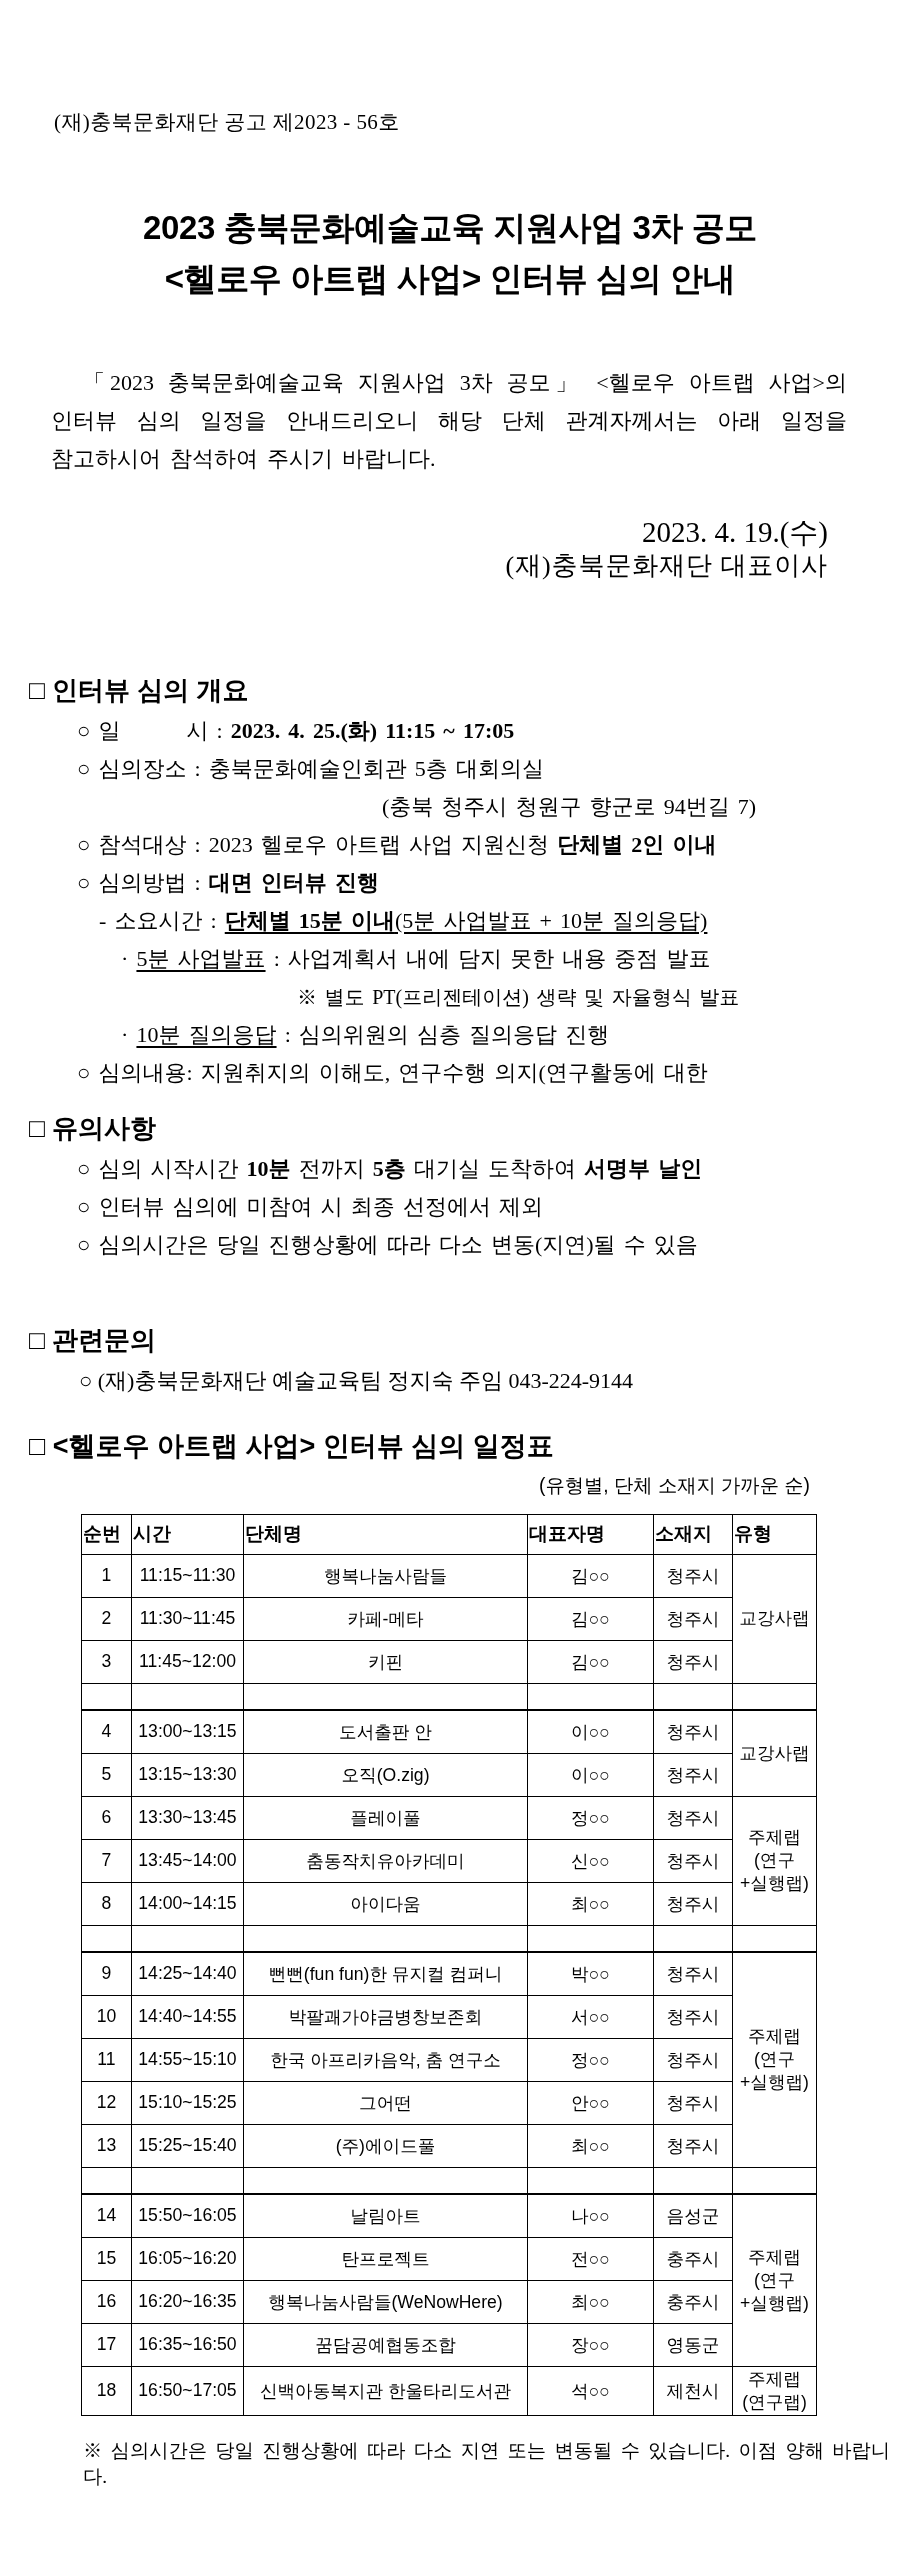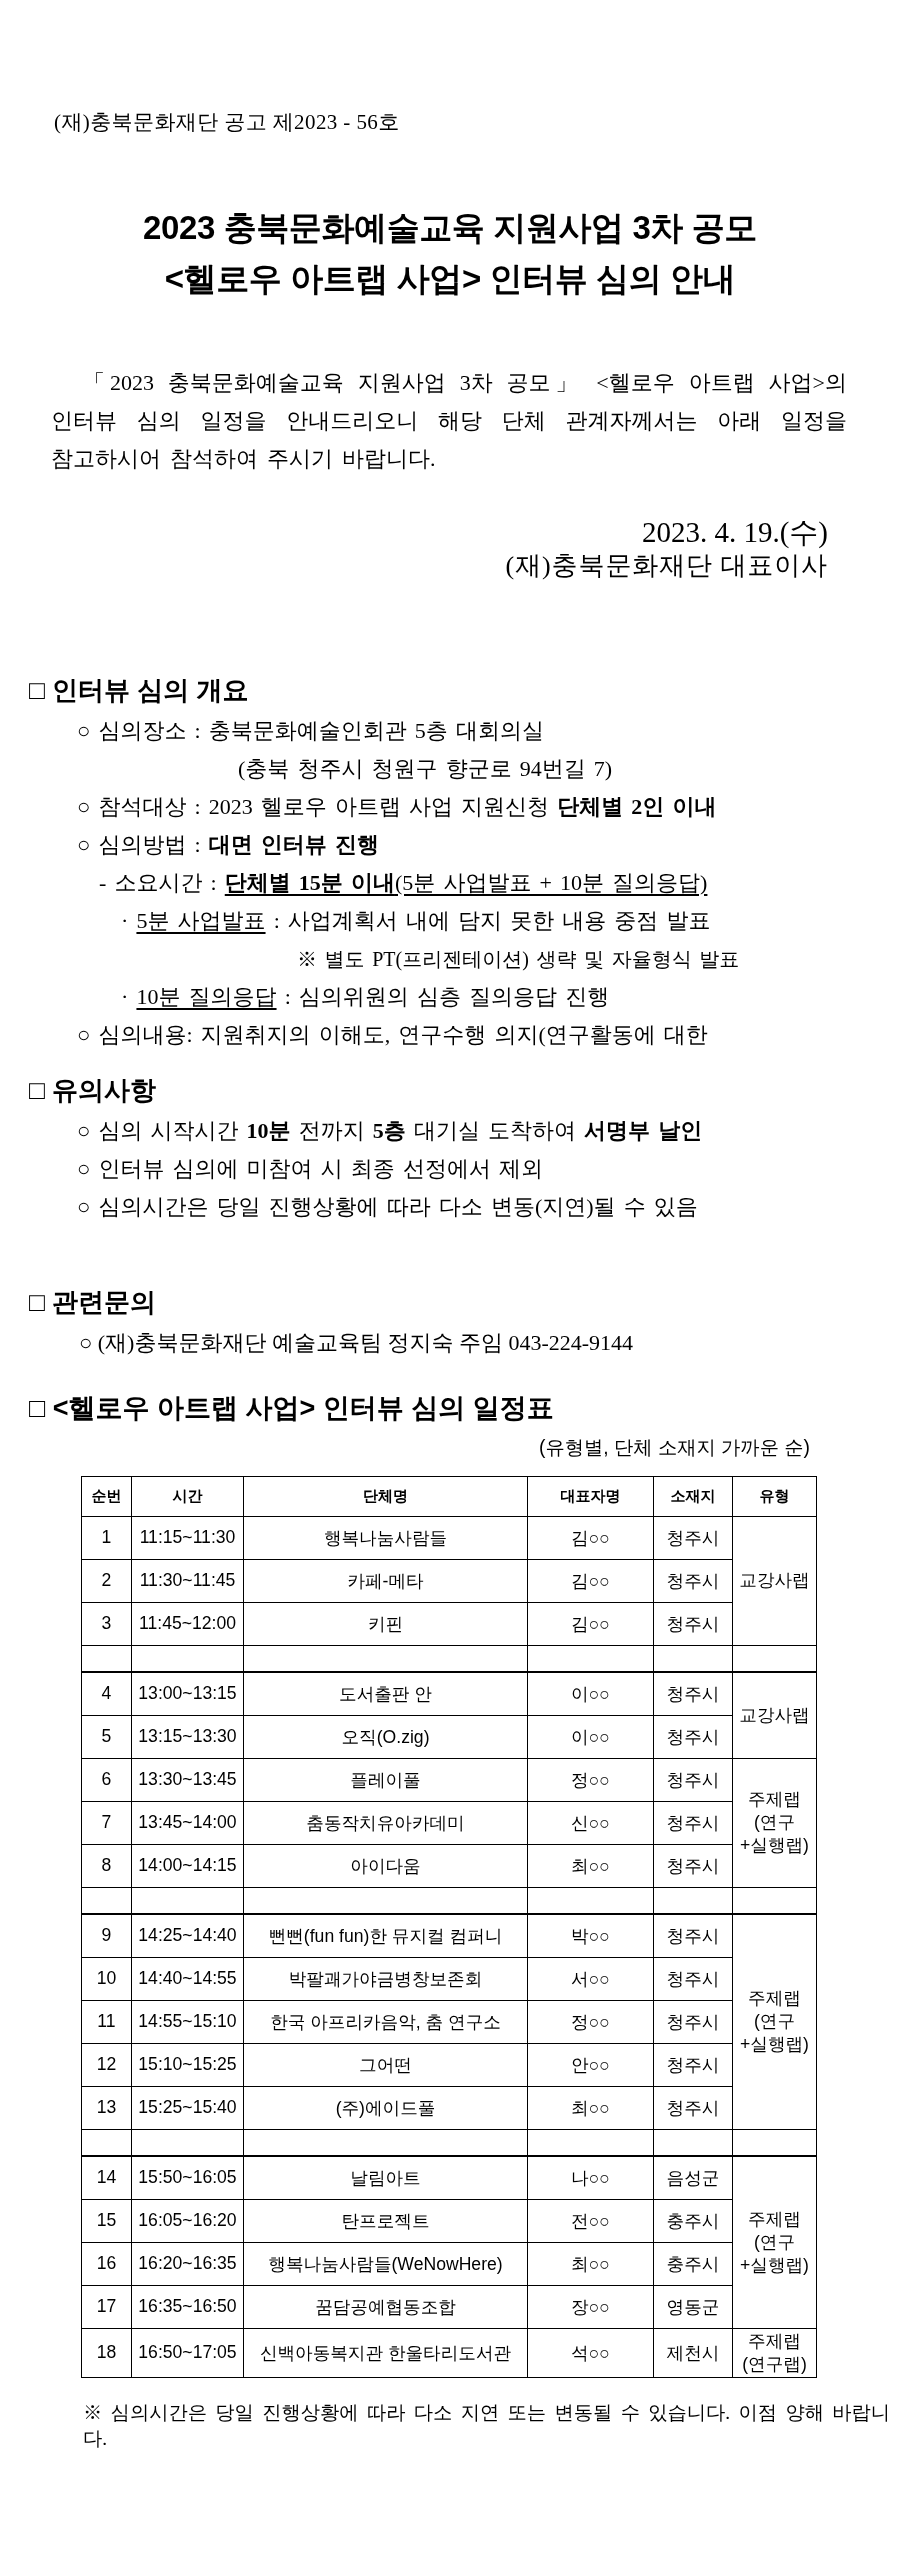--- a/index.html
+++ b/index.html
@@ -58,6 +58,7 @@
 
 <div class="sec-h h1">□ 인터뷰 심의 개요</div>
 <div class="list">
+  <div class="li"><span>○ 일　　　시 : </span><span class="b">2023. 4. 25.(화) 11:15 ~ 17:05</span></div>
   <div class="li">○ 심의장소 : 충북문화예술인회관 5층 대회의실</div>
   <div class="li addr">(충북 청주시 청원구 향군로 94번길 7)</div>
   <div class="li"><span>○ 참석대상 : 2023 헬로우 아트랩 사업 지원신청 </span><span class="b">단체별 2인 이내</span></div>

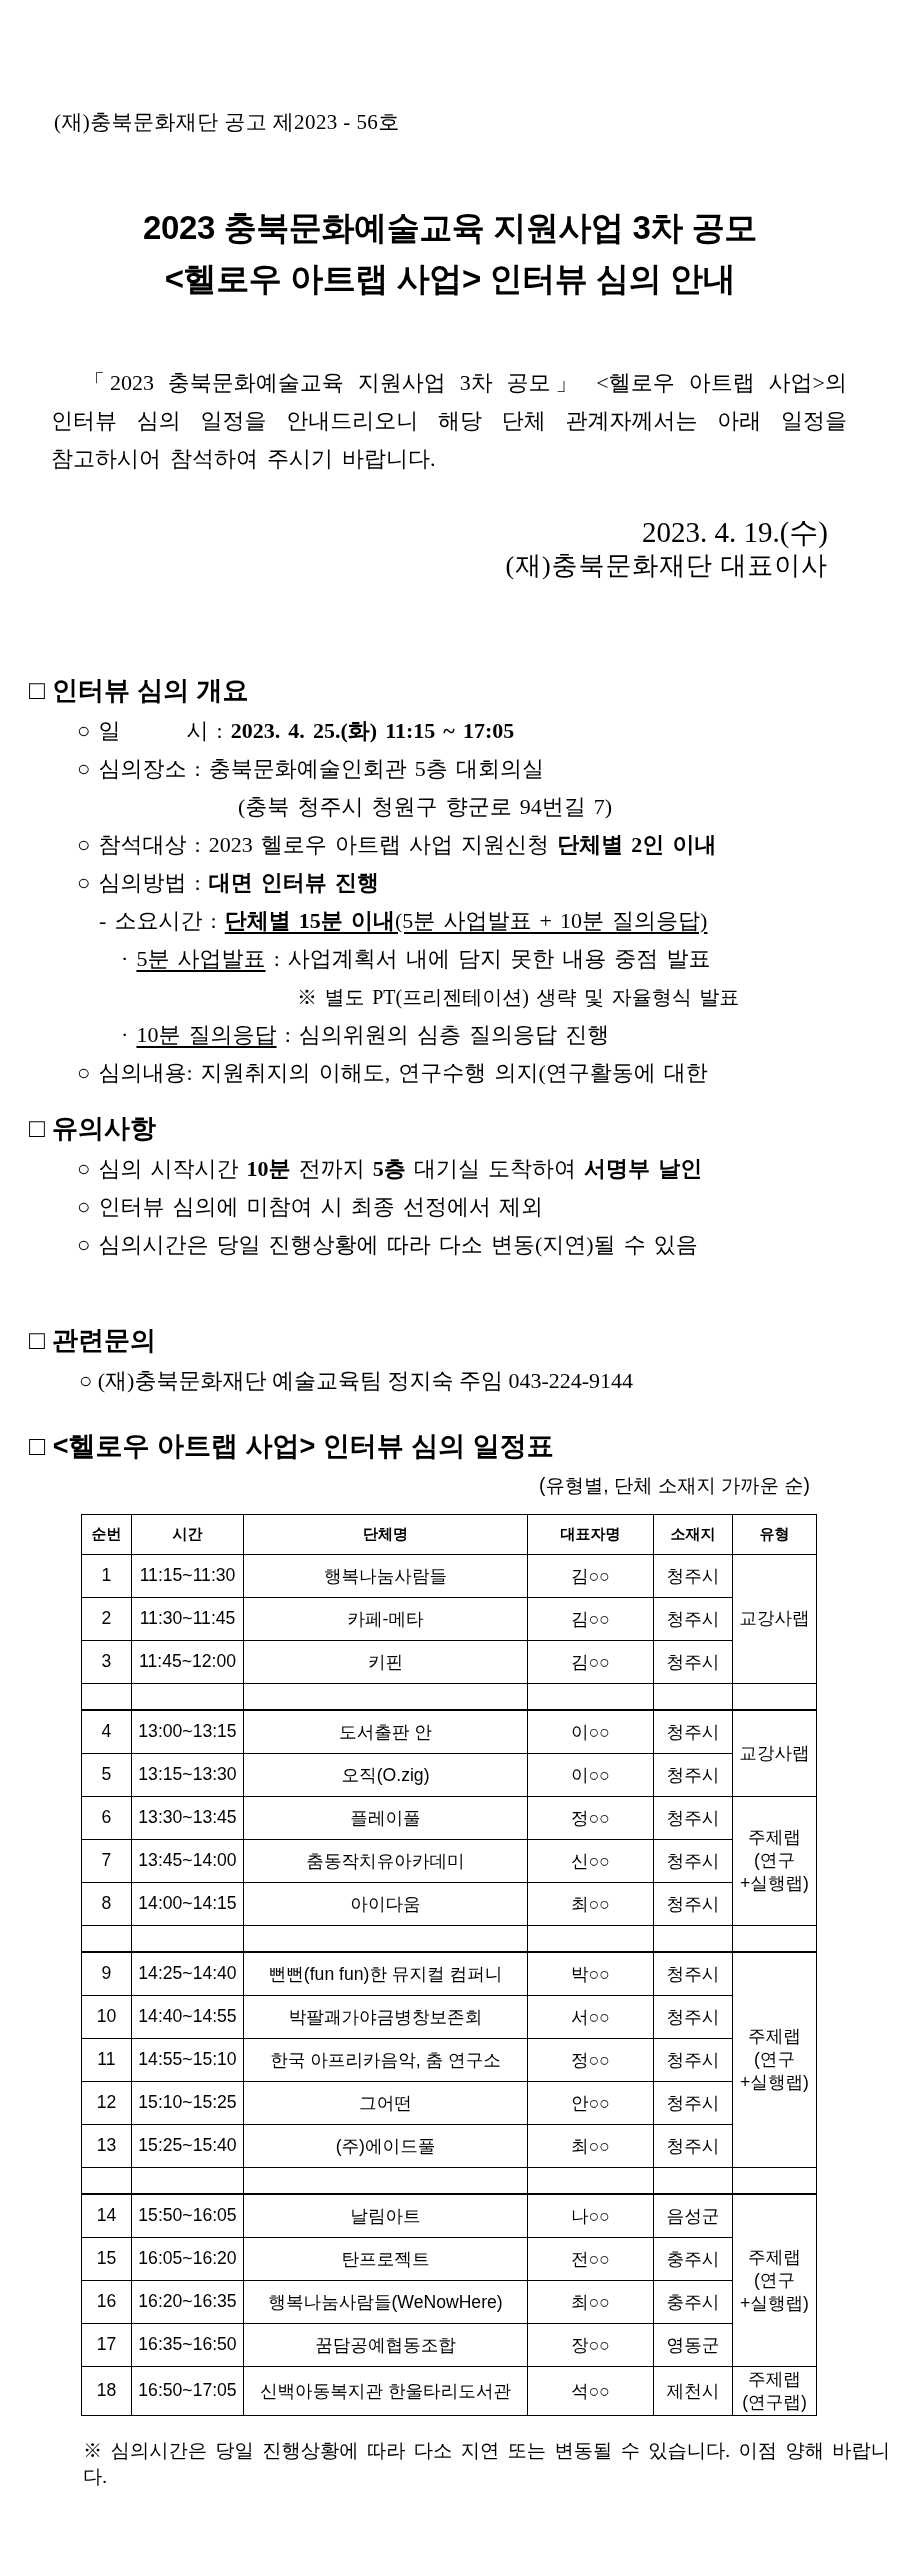--- a/index.html
+++ b/index.html
@@ -25,7 +25,7 @@
   .li.dash{padding-left:99px;}
   .li.dot{padding-left:121px;}
   .li.note{padding-left:297px;font-size:20px;}
-  .li.addr{padding-left:238px;}
+  .li.addr{padding-left:238px;text-align:center;}
   .li.cont{padding-left:234px;}
   .b{font-weight:bold;}
   .u{text-decoration:underline;text-underline-offset:4.4px;}

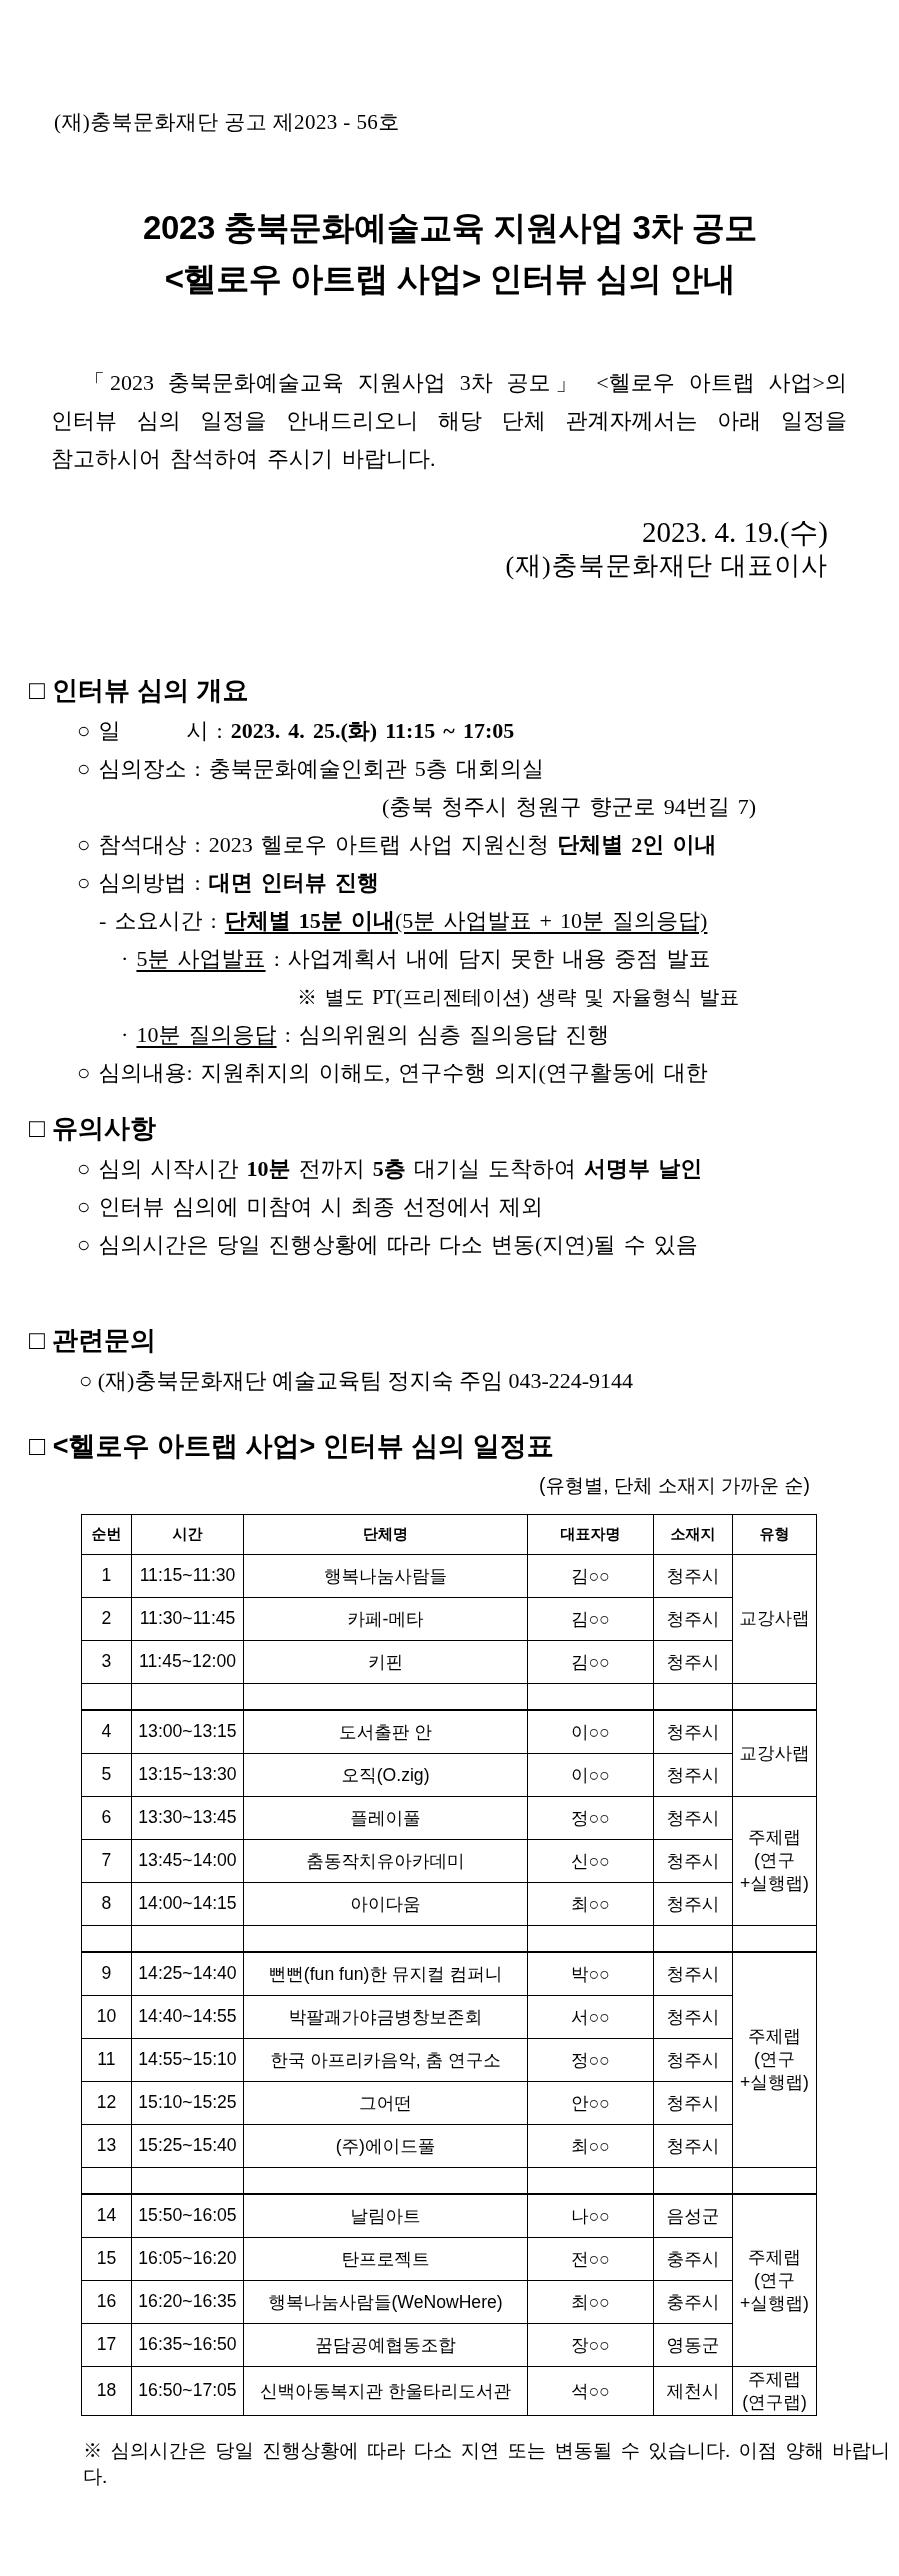--- a/index.html
+++ b/index.html
@@ -34,7 +34,7 @@
              font-family:"Liberation Sans",sans-serif;font-size:19.3px;line-height:26px;}
   table.sched{margin-top:15px;margin-left:81px;width:734px;border-collapse:collapse;table-layout:fixed;
               font-family:"Liberation Sans",sans-serif;}
-  table.sched th{border:1.8px solid #000;font-size:15px;font-weight:700;height:37px;text-align:center;}
+  table.sched th{border:1.8px solid #000;font-size:19px;font-weight:700;height:37px;text-align:left;}
   table.sched td{border:1.8px solid #000;font-size:17.6px;font-weight:400;height:40px;text-align:center;
                  overflow:hidden;}
   table.sched tr.sep td{height:23px;border-bottom-width:2.6px;}

